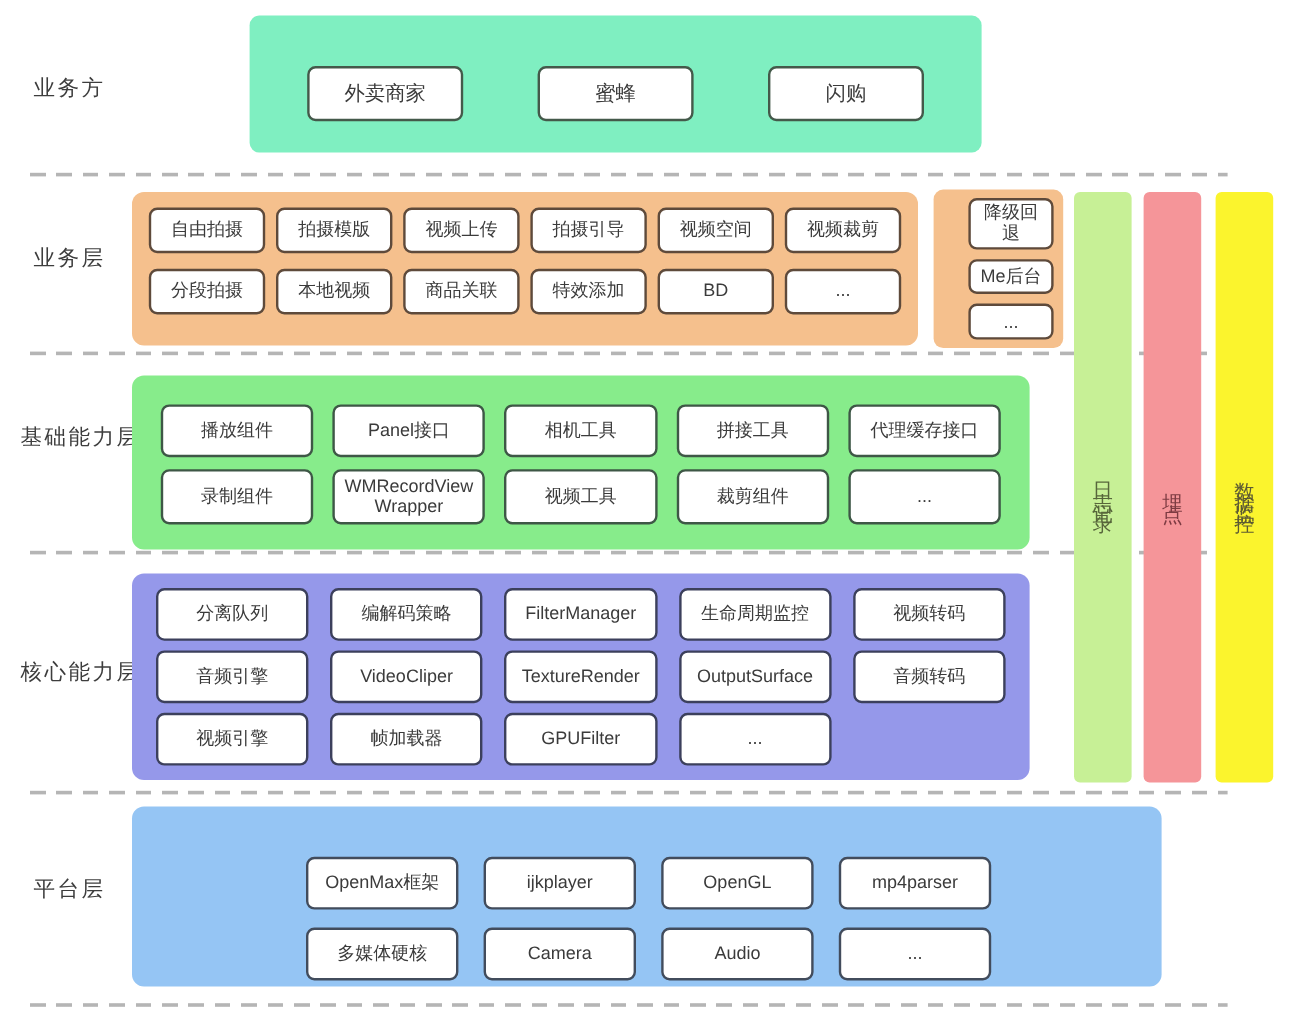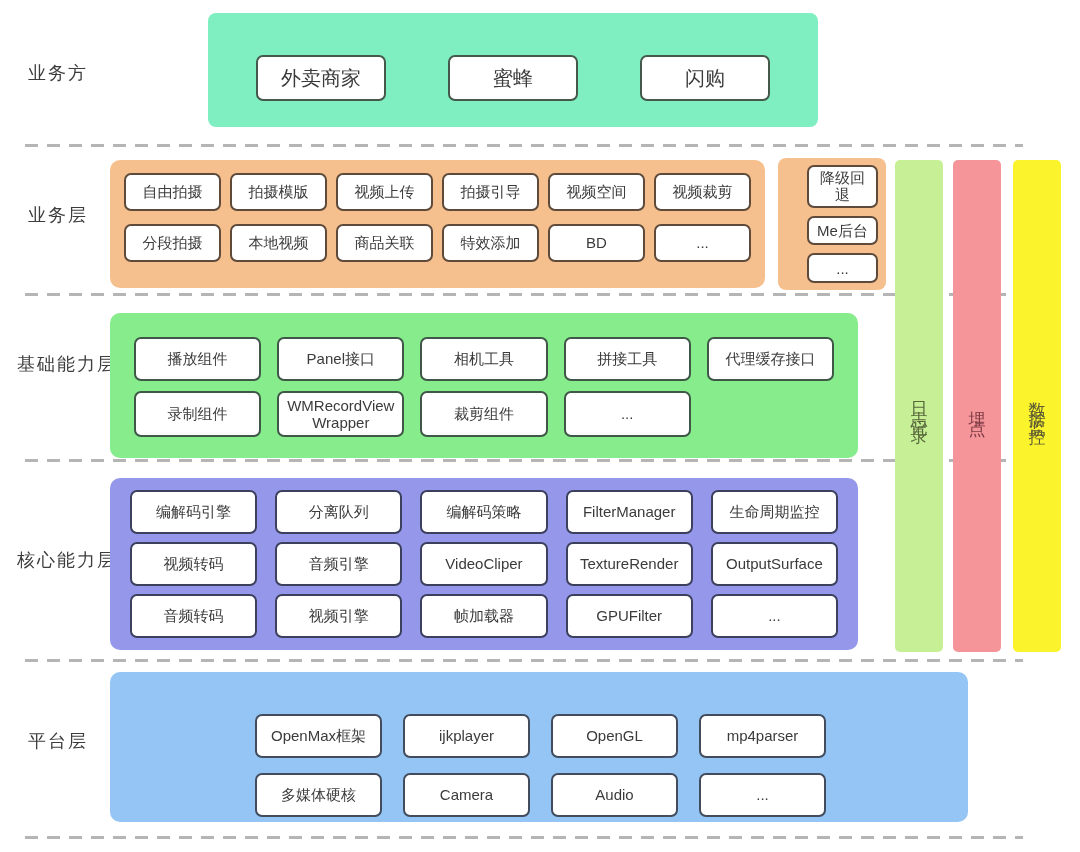--- a/index.html
+++ b/index.html
@@ -27,7 +27,7 @@
     border-radius:8px; display:flex; justify-content:center; gap:62px;
     padding-top:42px;
   }
-  .layer-top .box { width:130px; height:46px; border:2.5px solid #44594a; font-size:20px;text-align:right; }
+  .layer-top .box { width:130px; height:46px; border:2.5px solid #44594a; font-size:17px;text-align:right; }
   
   .layer-business {
     left:110px; top:160px; width:655px; height:128px; background:#f5c08d;

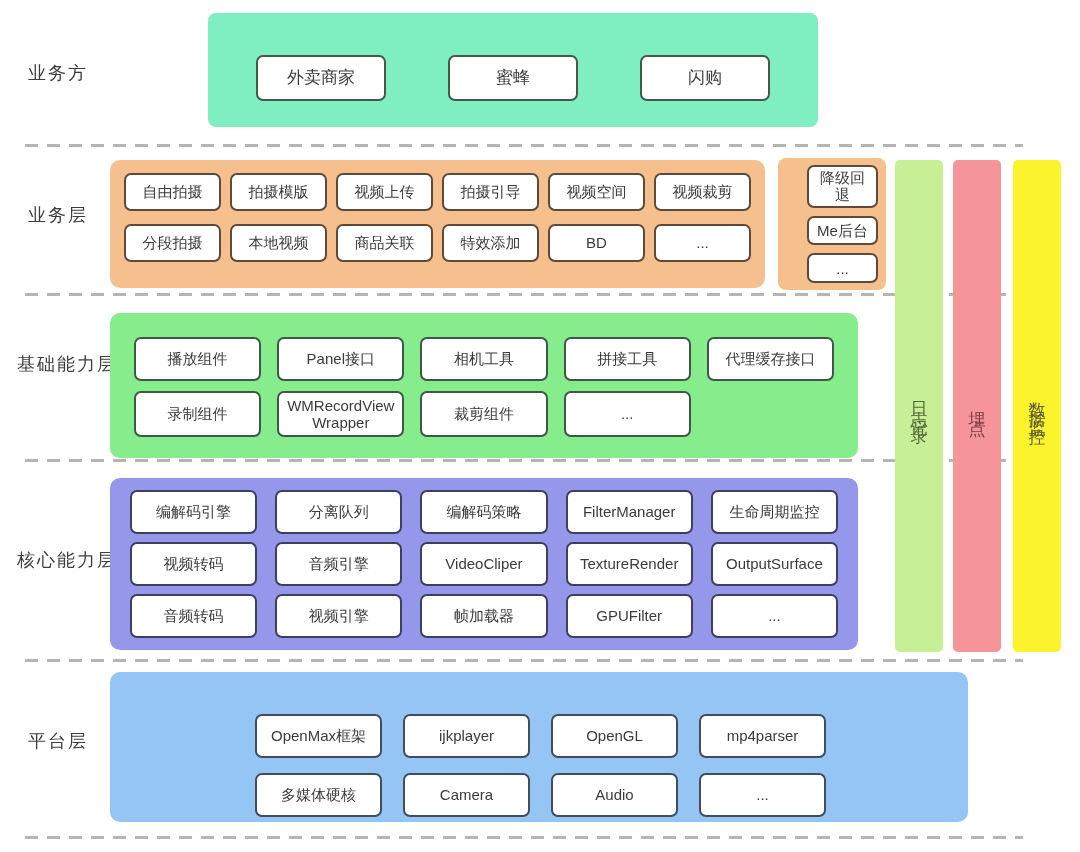--- a/index.html
+++ b/index.html
@@ -126,6 +126,7 @@
     <div class="box">代理缓存接口</div>
     <div class="box">录制组件</div>
     <div class="box">WMRecordView Wrapper</div>
+    <div class="box">视频工具</div>
     <div class="box">裁剪组件</div>
     <div class="box">...</div>
   </div>

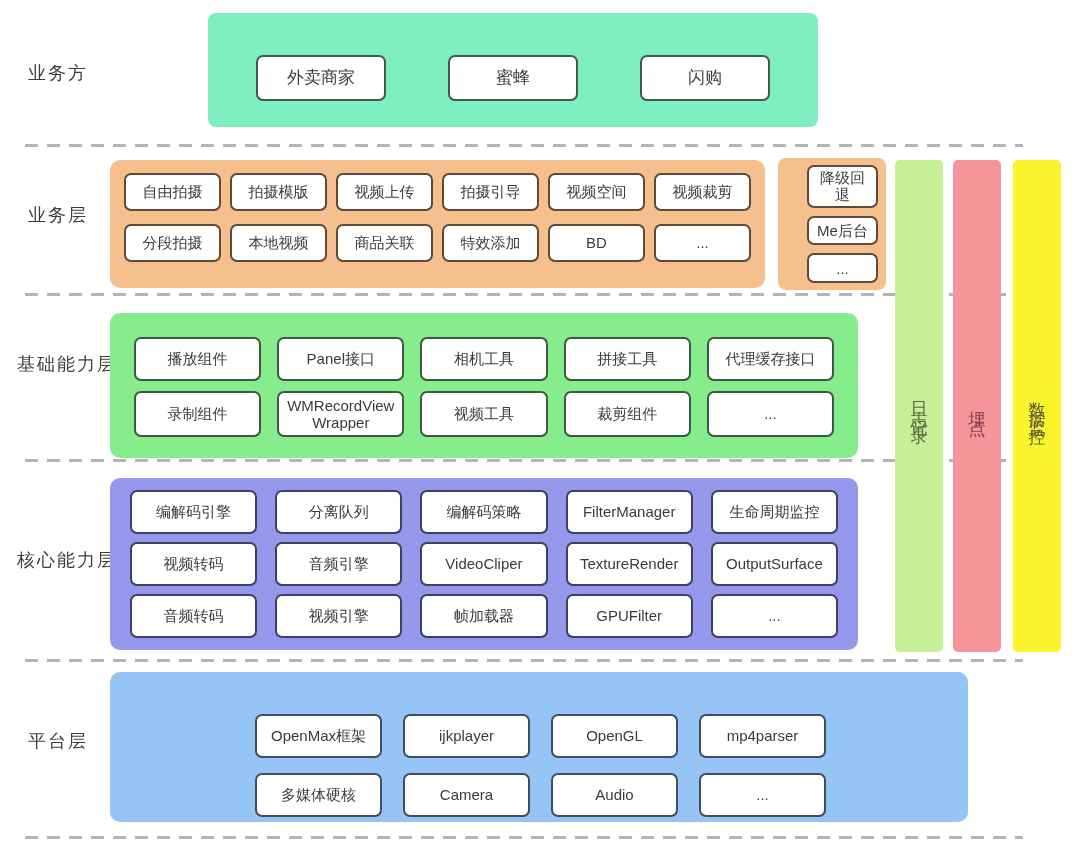--- a/index.html
+++ b/index.html
@@ -132,7 +132,6 @@
   </div>
 
   <div class="layer layer-core">
-    <div class="box">编解码引擎</div>
     <div class="box">分离队列</div>
     <div class="box">编解码策略</div>
     <div class="box">FilterManager</div>

